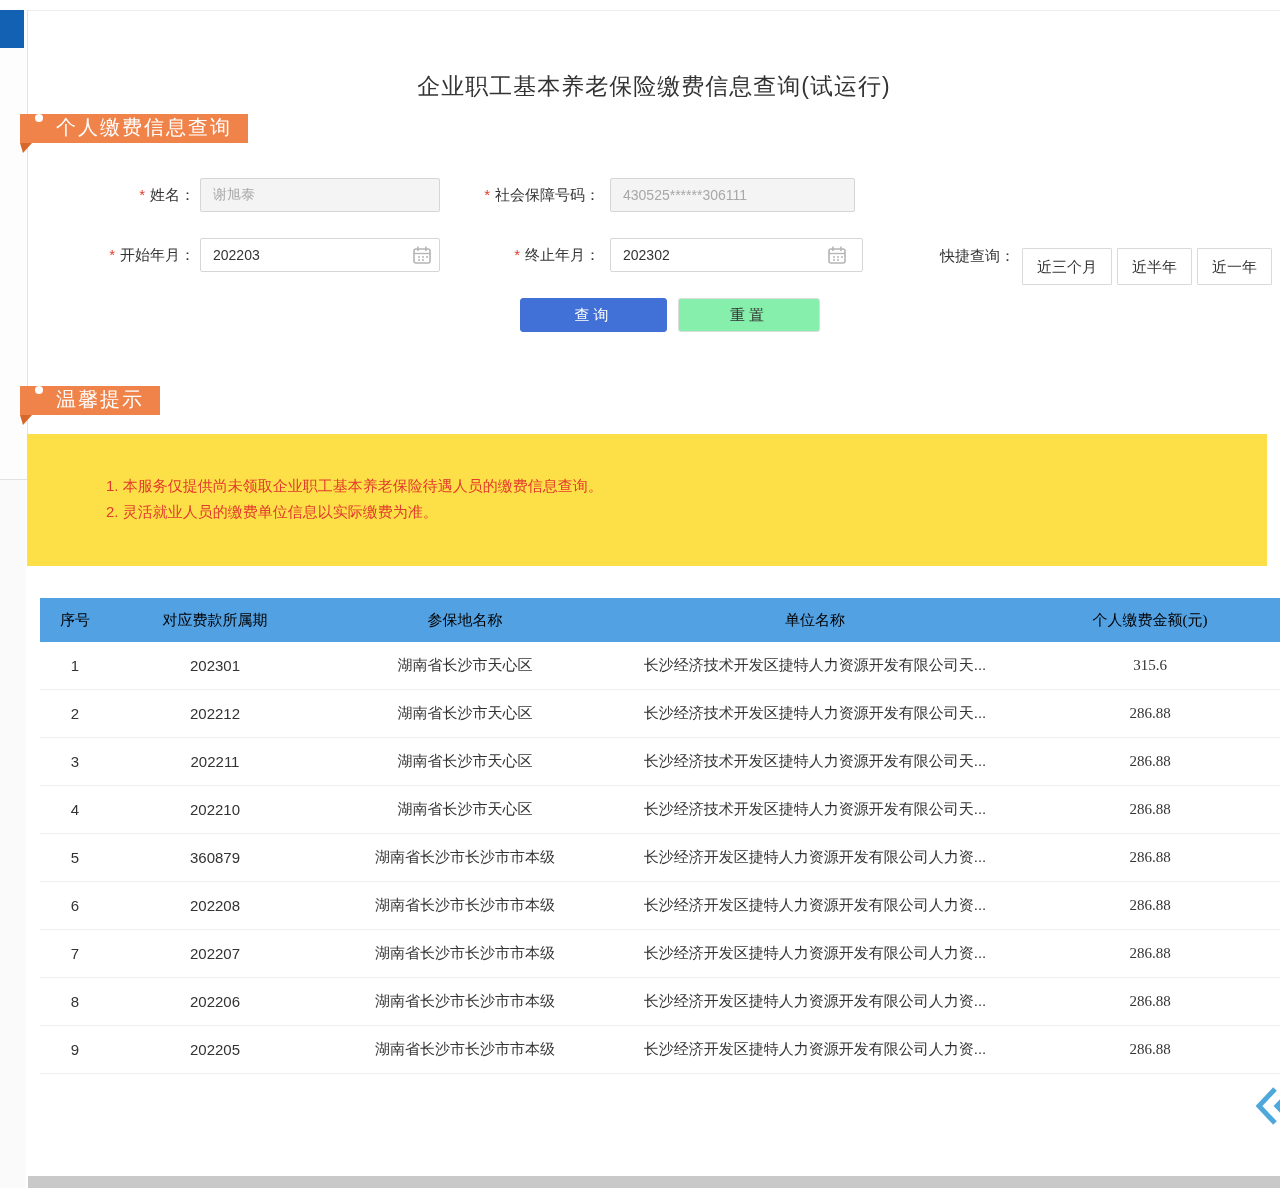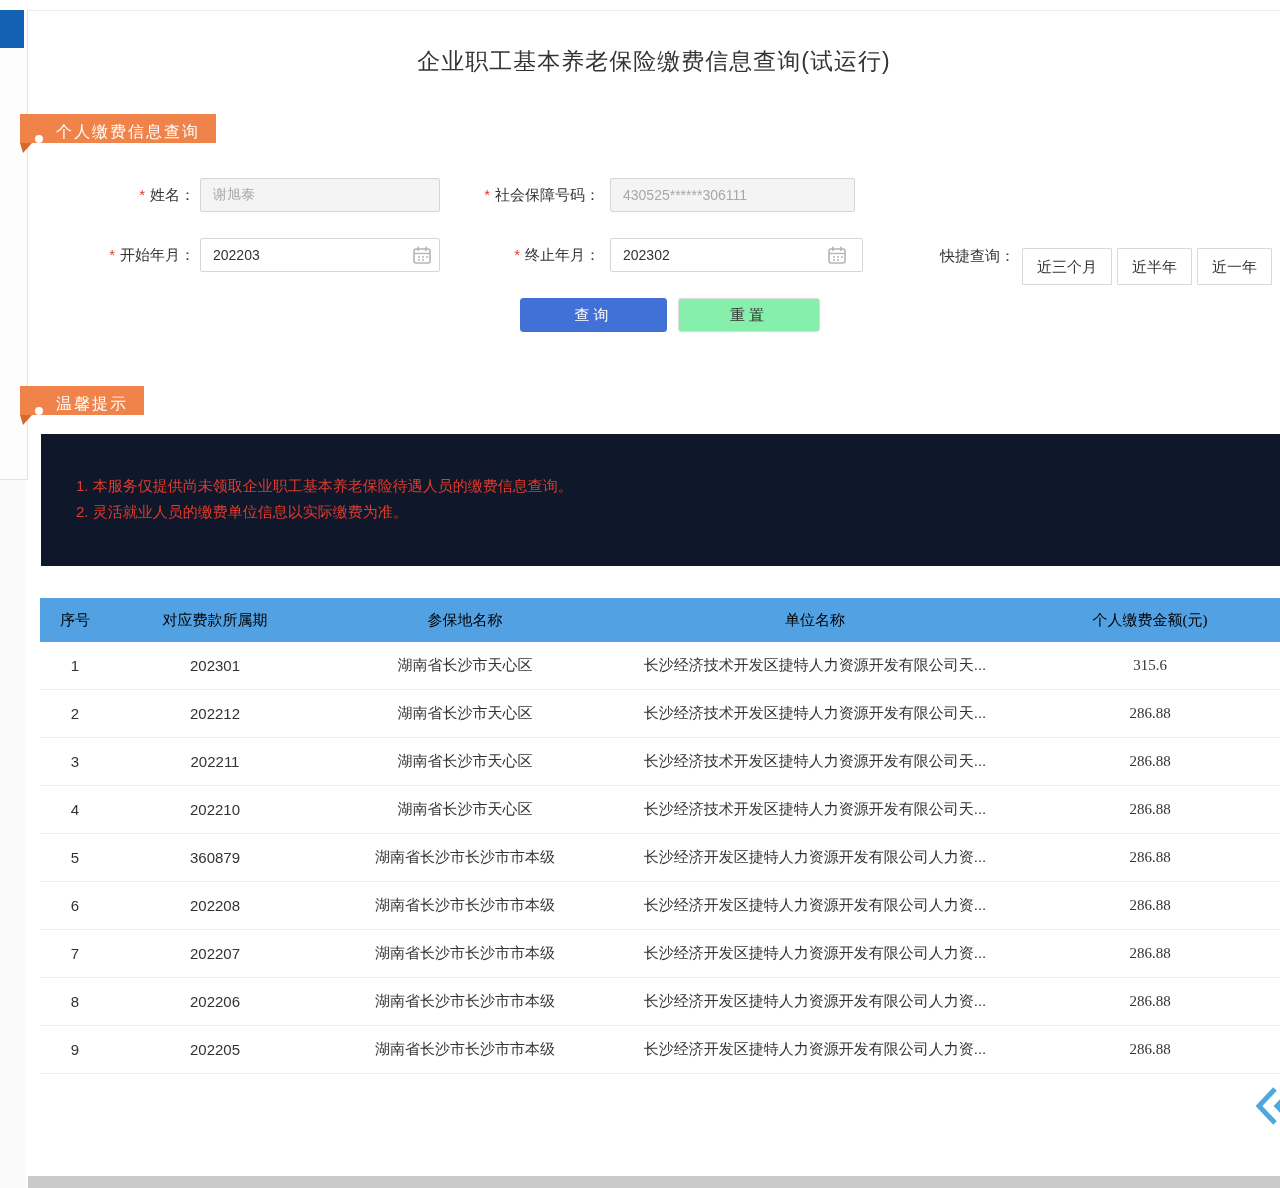--- a/index.html
+++ b/index.html
@@ -15,7 +15,7 @@
   .panel-top-border { position:absolute; left:28px; right:0; top:10px; height:1px; background:#ececec; }
 
   
-  .page-title { position:absolute; left:28px; right:0; top:46px; text-align:center;
+  .page-title { position:absolute; left:28px; right:0; top:71px; text-align:center;
     font-size:23px; font-weight:500; color:#333; letter-spacing:1px; }
 
   

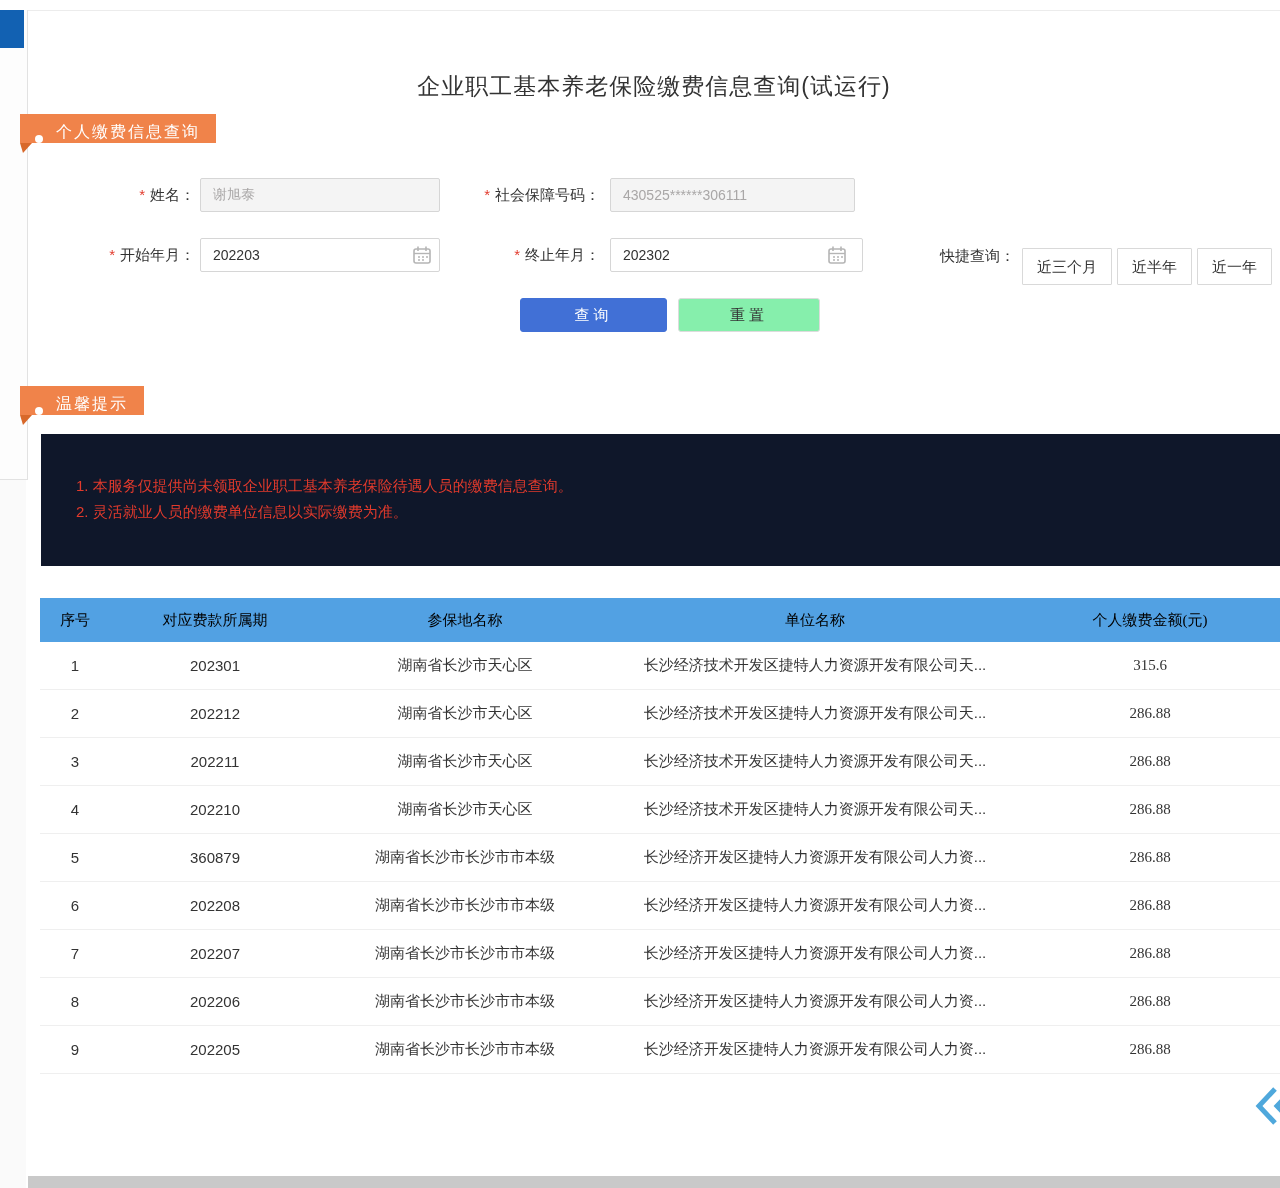--- a/index.html
+++ b/index.html
@@ -20,7 +20,7 @@
 
   
   .tag { position:absolute; height:29px; background:#f0834a; color:#fff;
-    display:flex; align-items:flex-end; padding:0 16px 0 15px; font-size:16px; letter-spacing:2px; }
+    display:flex; align-items:flex-start; padding:0 16px 0 15px; font-size:20px; letter-spacing:2px; }
   .tag .dot { width:8px; height:8px; border-radius:50%; background:#fff; margin-right:13px; flex:none; }
   .tag .fold { position:absolute; left:0; top:100%; }
   .tag1 { left:20px; top:114px; }

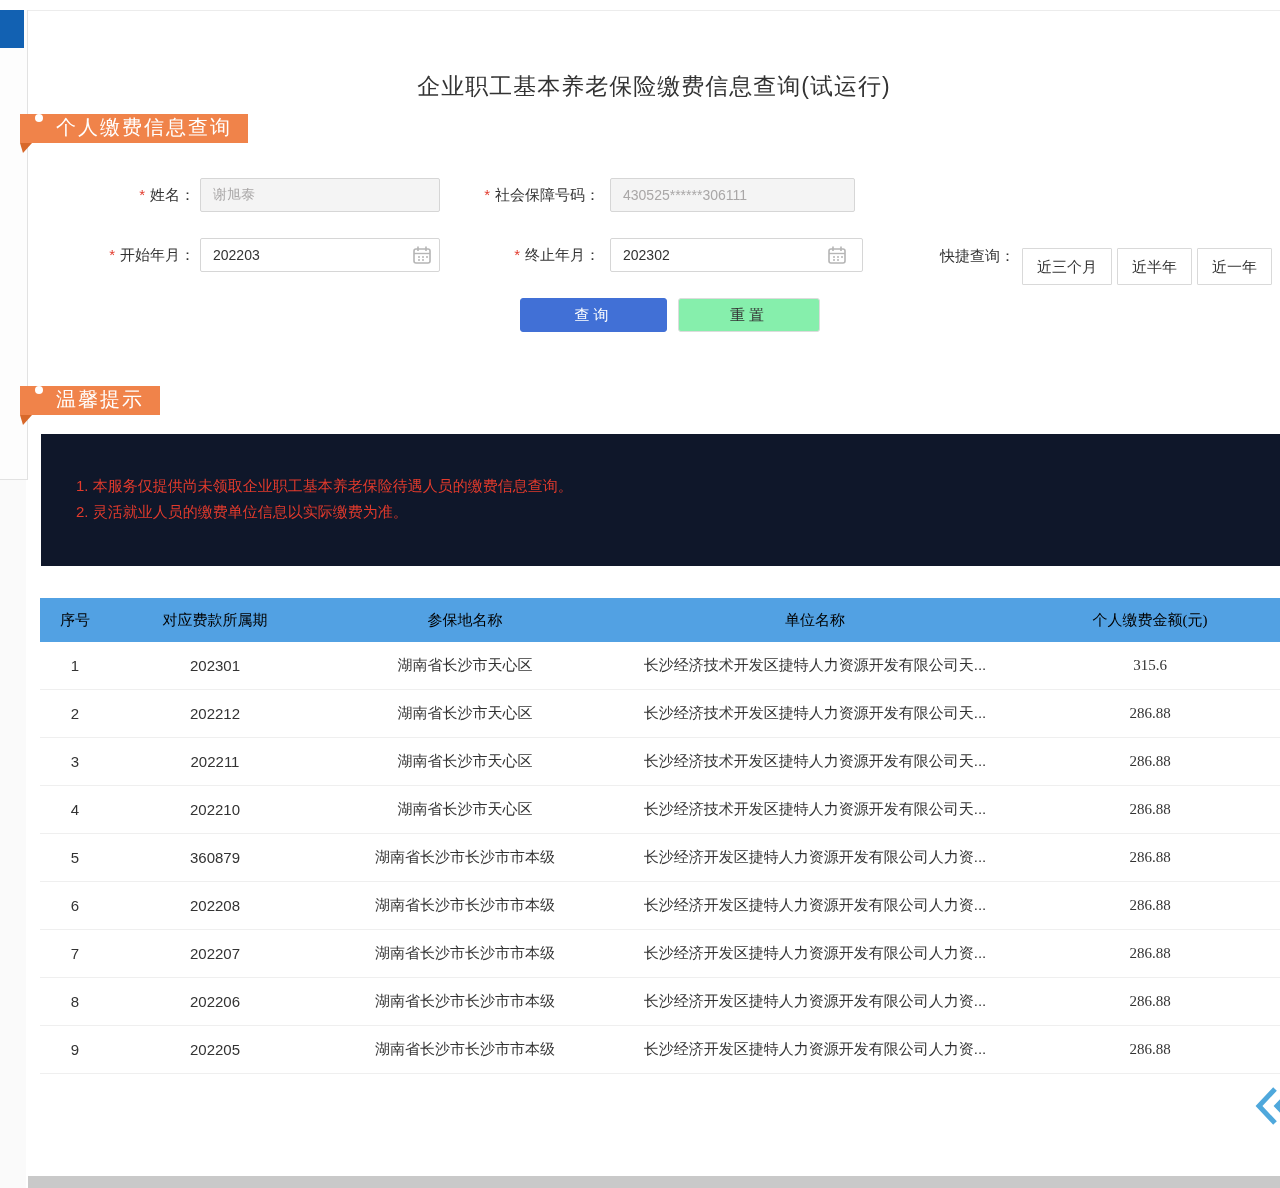--- a/index.html
+++ b/index.html
@@ -48,7 +48,7 @@
   .btn-reset { left:678px; width:142px; background:#86efac; border:1px solid #dcdcdc; color:#333; }
 
   
-  .notice { position:absolute; left:41px; top:434px; width:1240px; height:132px; background:#0f172a; }
+  .notice { position:absolute; left:27px; top:434px; width:1240px; height:132px; background:#fde047;padding-left:44px; }
   .notice-lines { padding:39px 0 0 35px; }
   .notice-line { font-size:15px; line-height:26px; color:#e23a2c; }
 

